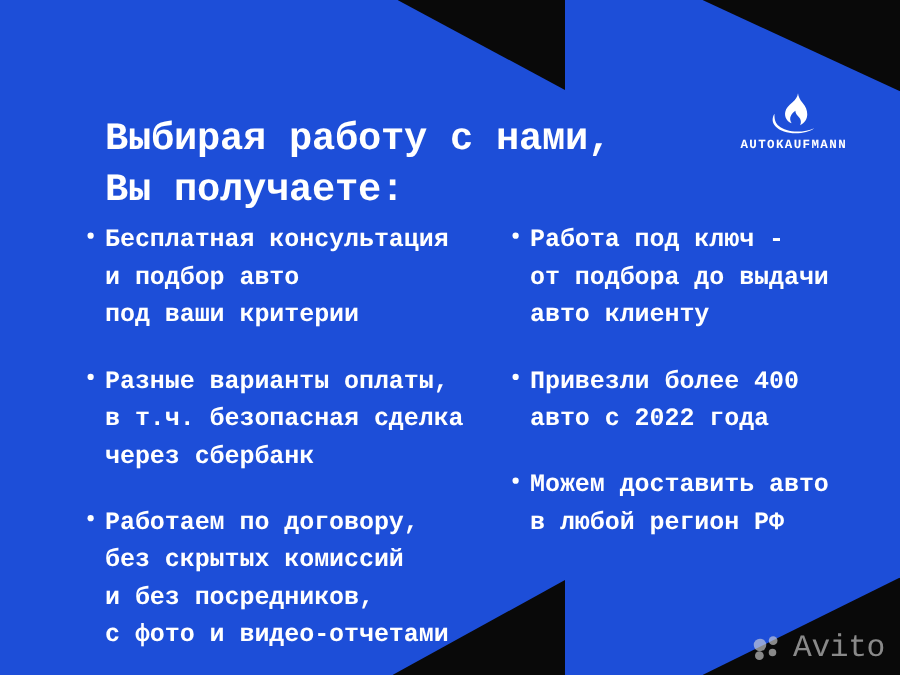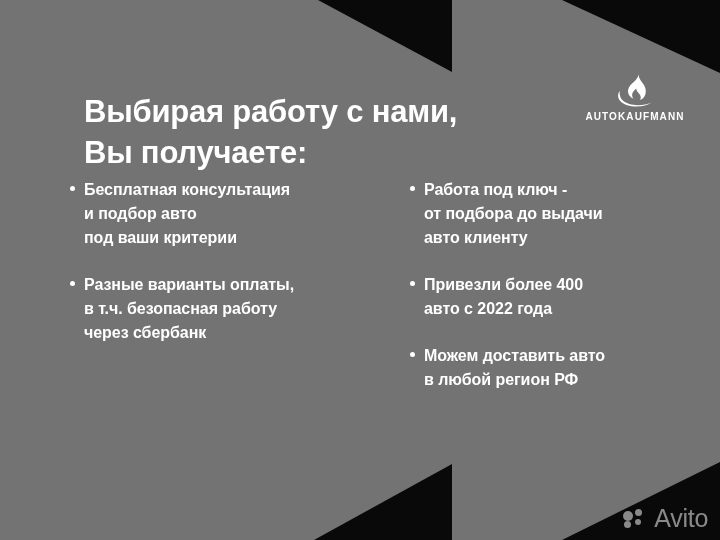--- a/index.html
+++ b/index.html
@@ -13,8 +13,8 @@
     width: 720px;
     height: 540px;
     overflow: hidden;
-    background: #737373;
-    font-family: Liberation Sans, sans-serif;
+    background: #1d4ed8;
+    font-family: Liberation Mono, monospace;
   }
 
   

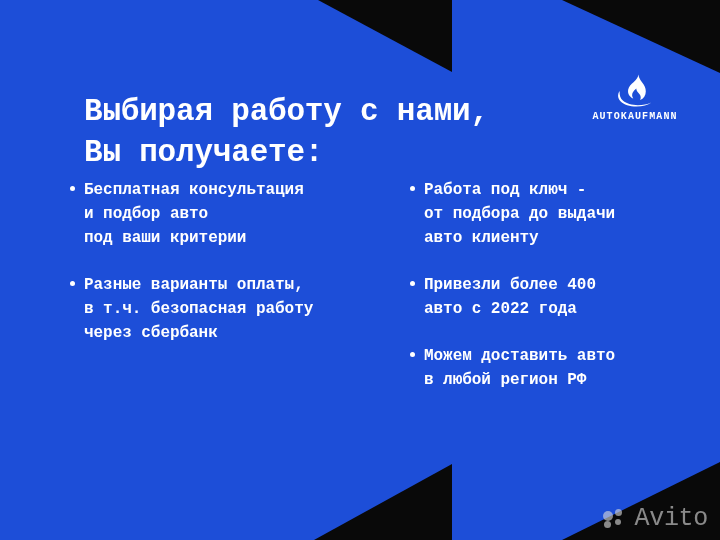--- a/index.html
+++ b/index.html
@@ -115,7 +115,7 @@
   }
   .bullet-text {
     color: #ffffff;
-    font-size: 16px;
+    font-size: 20px;
     font-weight: 700;
     line-height: 1.5;
     white-space: pre-line;

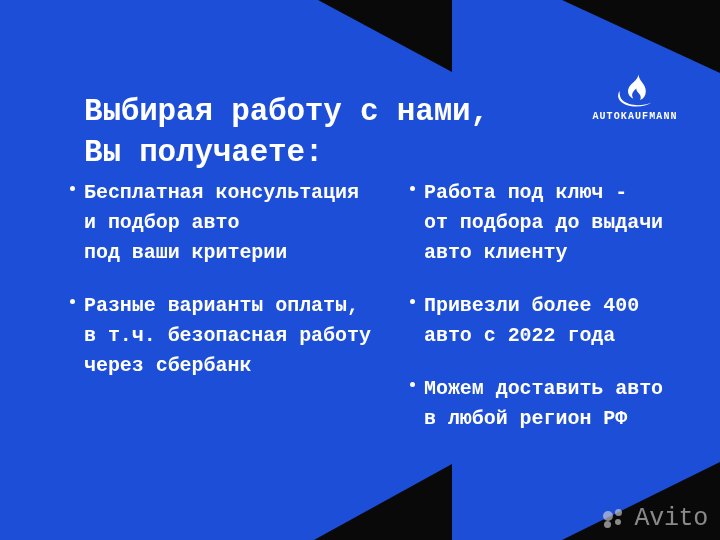--- a/index.html
+++ b/index.html
@@ -189,7 +189,7 @@
       <div class="bullet">
         <span class="bullet-dot"></span>
         <span class="bullet-text">Разные варианты оплаты,
-в т.ч. безопасная работу
+в т.ч. безопасная сделка
 через сбербанк</span>
       </div>
     </div>

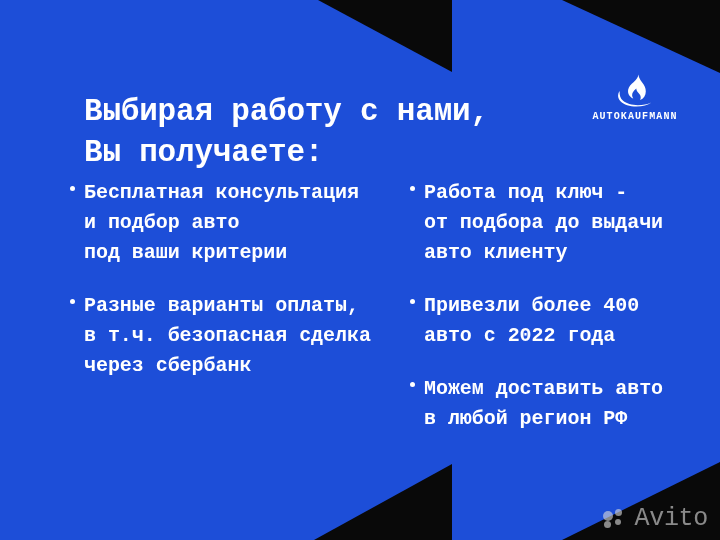--- a/index.html
+++ b/index.html
@@ -192,6 +192,13 @@
 в т.ч. безопасная сделка
 через сбербанк</span>
       </div>
+      <div class="bullet">
+        <span class="bullet-dot"></span>
+        <span class="bullet-text">Работаем по договору,
+без скрытых комиссий
+и без посредников,
+с фото и видео-отчетами</span>
+      </div>
     </div>
 
     <div class="col-right">

